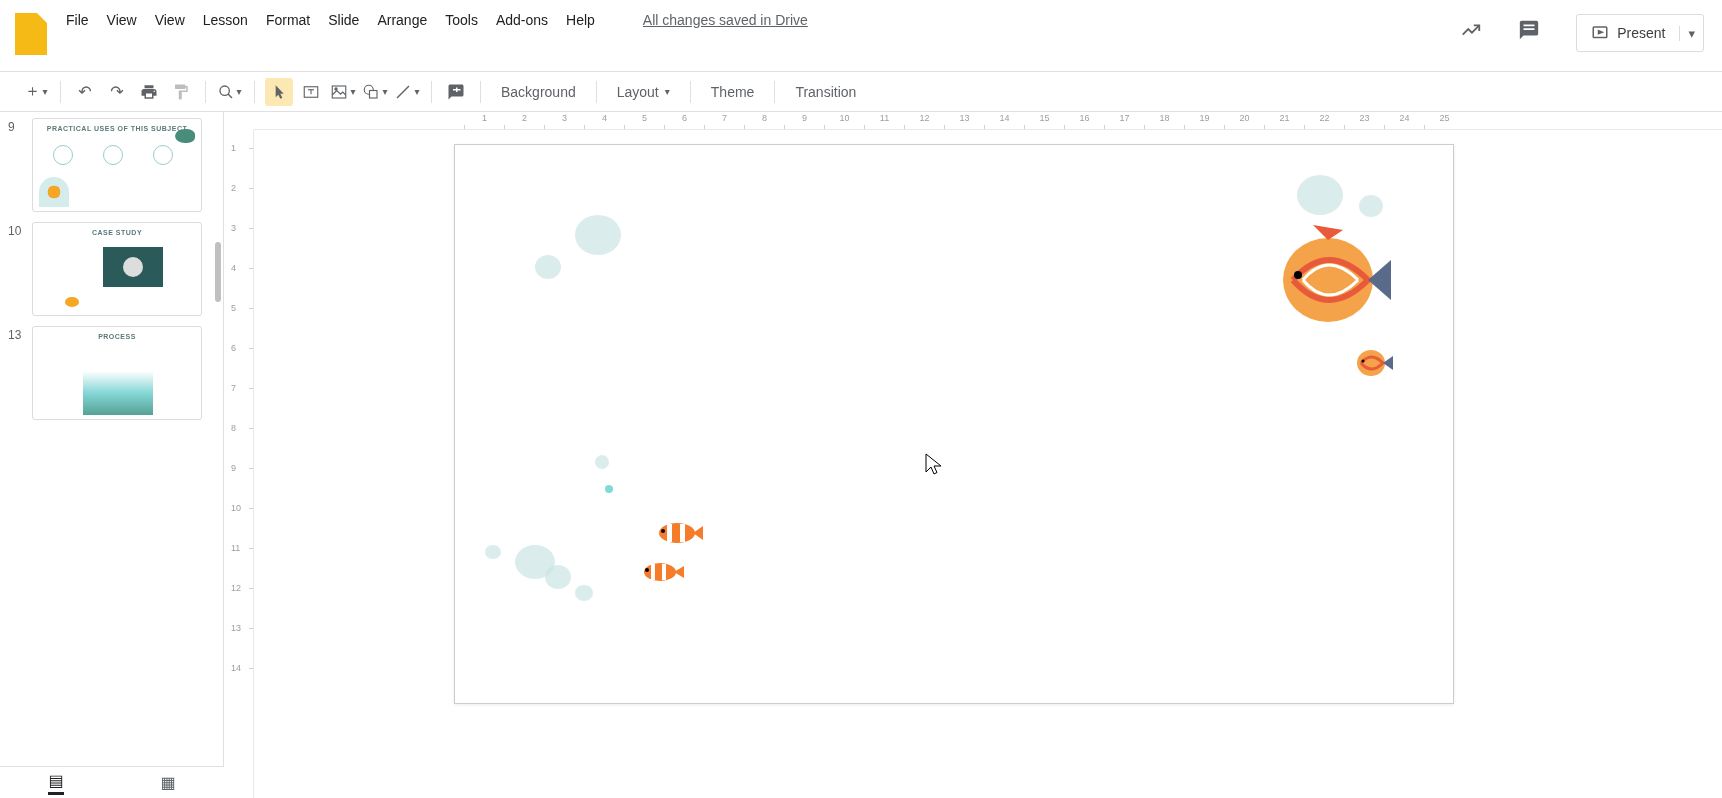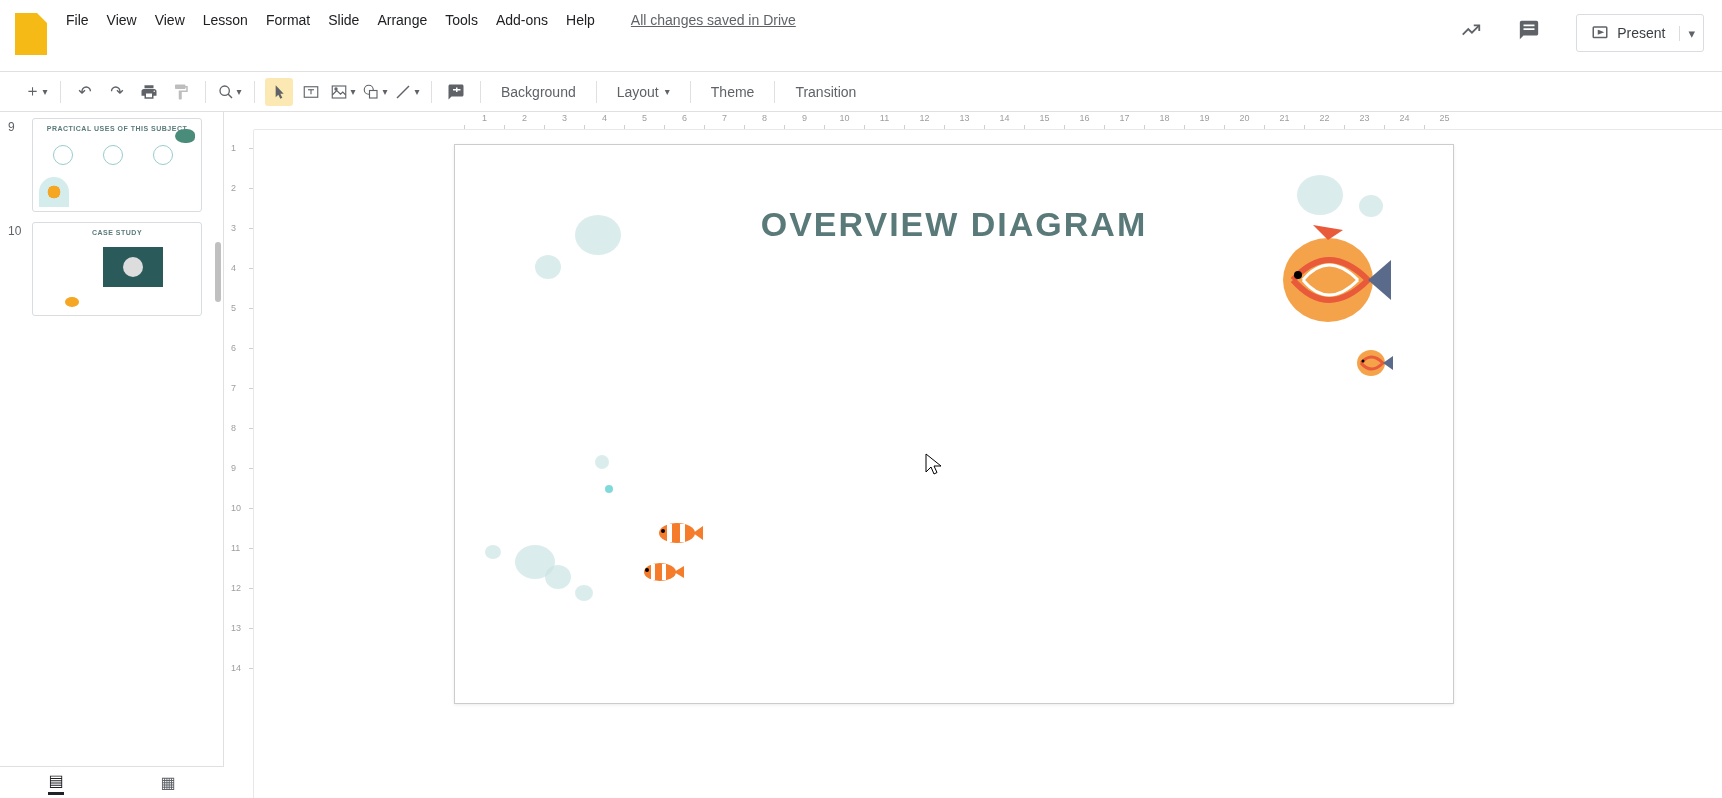--- a/index.html
+++ b/index.html
@@ -14,7 +14,7 @@
   .star-icon, .folder-icon { color: #bdbdbd; font-size: 16px; cursor: pointer; }
   .menu-row { display: flex; gap: 18px; align-items: flex-start; height: 30px; margin-top: 6px; }
   .menu-item { color: #202124; font-size: 14px; cursor: pointer; }
-  .save-status { color: #5f6368; text-decoration: underline; font-size: 14px; margin-left: 18px; }
+  .save-status { color: #5f6368; text-decoration: underline; font-size: 14px; margin-left: 30px; }
   .header-right { margin-left: auto; display: flex; align-items: center; gap: 36px; padding-right: 8px; padding-top: 8px; }
   .hr-icon { color: #5f6368; font-size: 22px; cursor: pointer; }
   .present-btn { border: 1px solid #dadce0; border-radius: 3px; display: flex; align-items: center; height: 38px; }

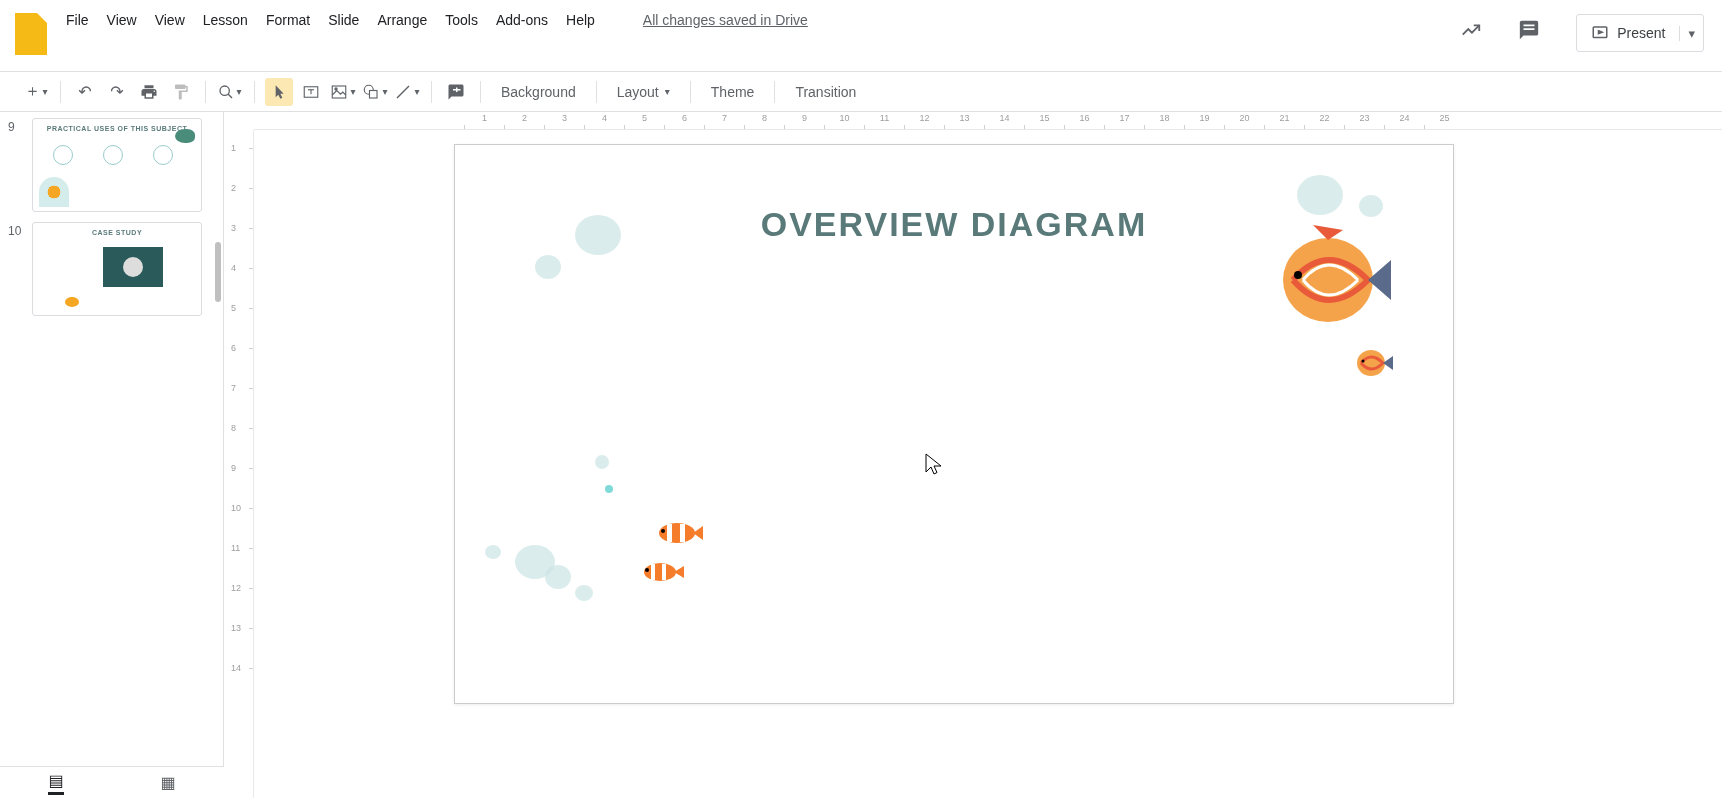--- a/index.html
+++ b/index.html
@@ -264,7 +264,6 @@
       </div>
 
     <div class="slide">
-      <div class="slide-title">OVERVIEW DIAGRAM</div>
 
       <div class="bubble" style="top:70px;left:120px;width:46px;height:40px;"></div>
       <div class="bubble" style="top:110px;left:80px;width:26px;height:24px;"></div>

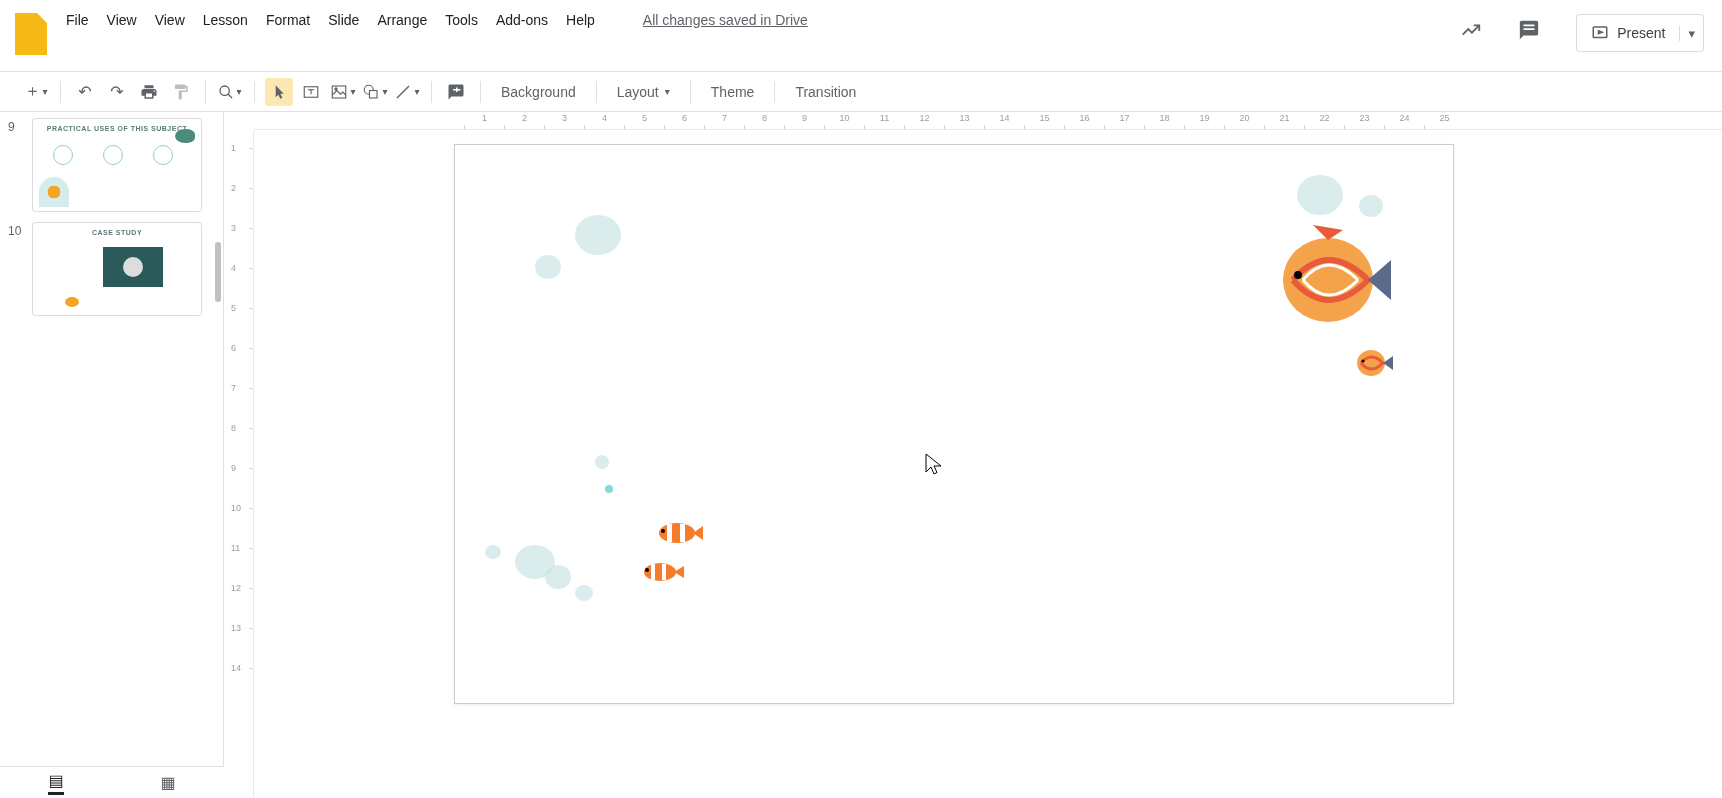--- a/index.html
+++ b/index.html
@@ -209,6 +209,13 @@
 
 
 
+    <div class="thumb-wrap">
+      <div class="thumb-num">13</div>
+      <div class="thumb">
+        <div class="thumb-title">PROCESS</div>
+        <div style="position:absolute;bottom:4px;left:50px;width:70px;height:44px;background:linear-gradient(to top,#2a8a7a,#6cc,transparent);opacity:.8;"></div>
+      </div>
+    </div>
   </div>
 
   <div class="footer">

